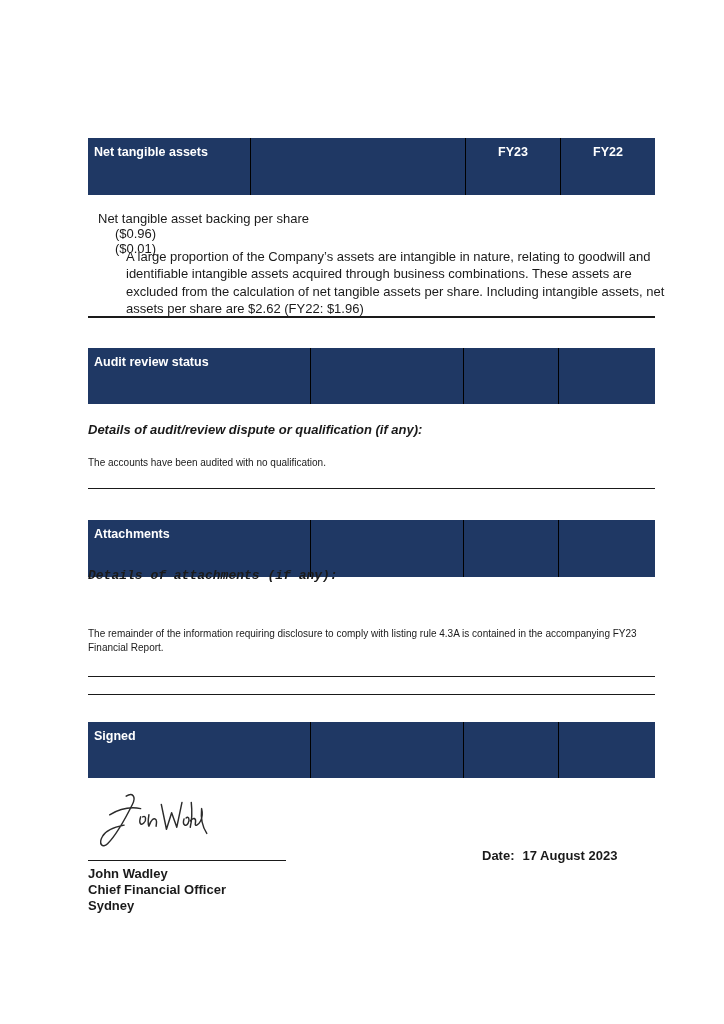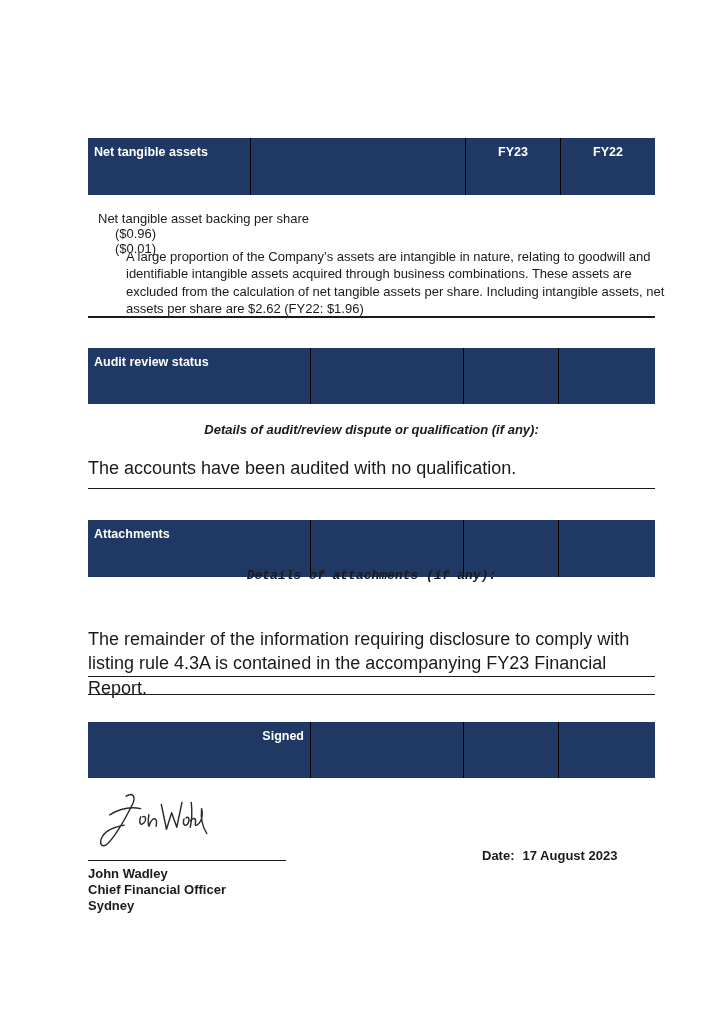--- a/index.html
+++ b/index.html
@@ -67,7 +67,6 @@
     font-size: 13px;
     font-weight: bold;
     font-style: italic;
-    text-align: center;
   }
   .details-text {
     position: absolute;

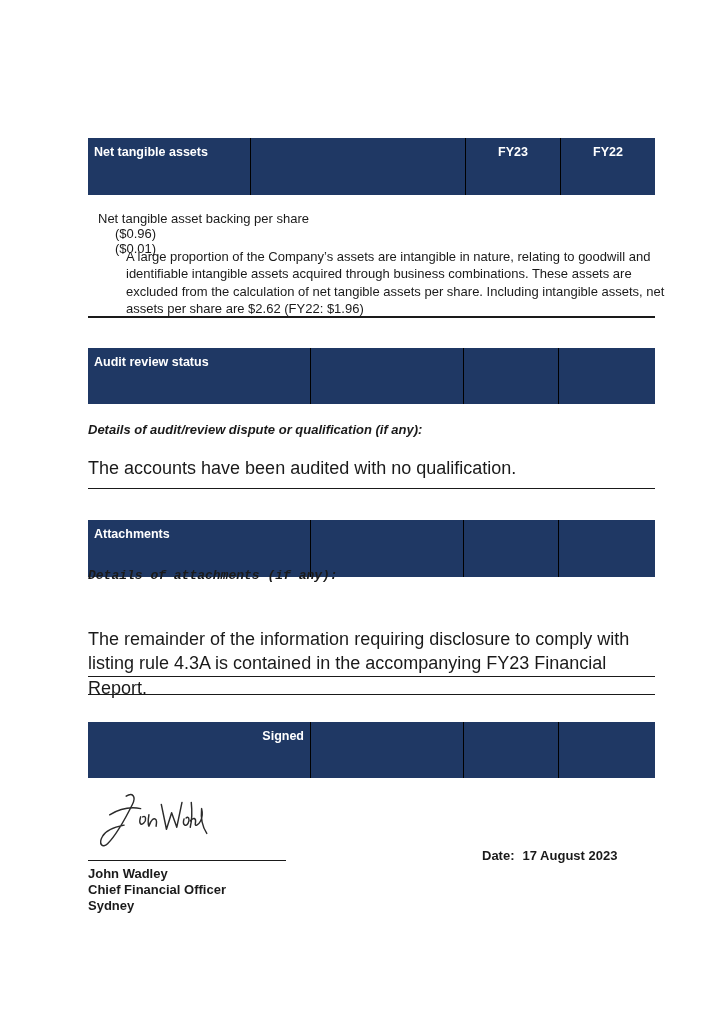--- a/index.html
+++ b/index.html
@@ -72,7 +72,7 @@
     position: absolute;
     left: 88px;
     width: 567px;
-    font-size: 18px;
+    font-size: 10px;
     line-height: 1.35;
   }
   .sig-line {

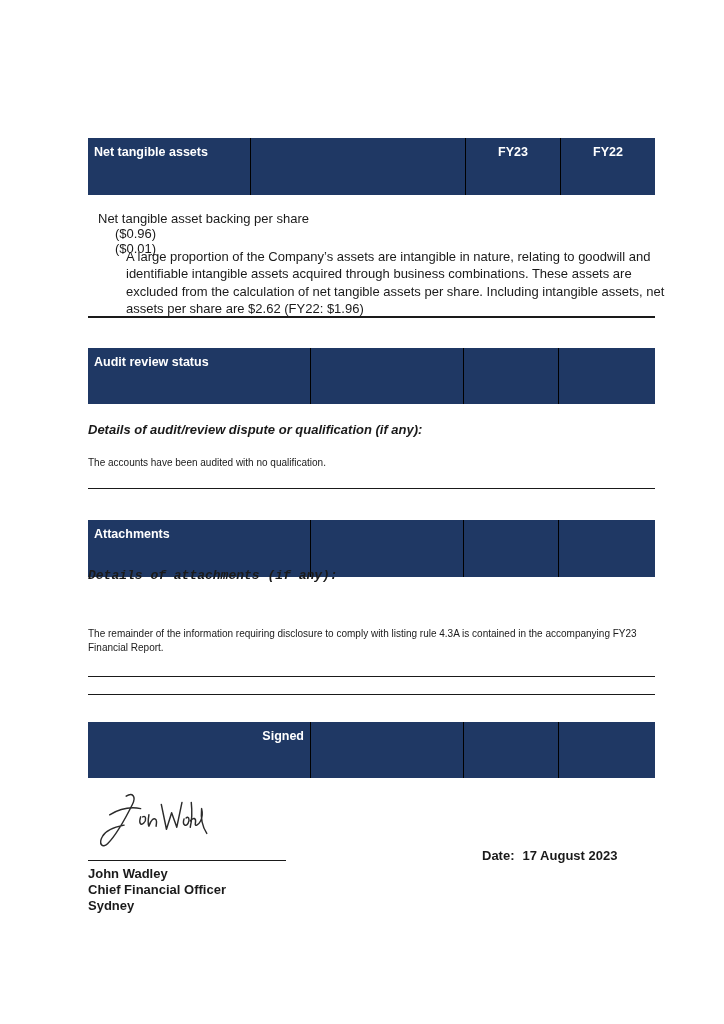--- a/index.html
+++ b/index.html
@@ -149,7 +149,7 @@
   <div class="rule" style="top:676px; height:1px;"></div>
   <div class="rule" style="top:694px; height:1px;"></div>
 
-  <div class="navy-bar" style="top:722px; height:56px;text-align:right;">
+  <div class="navy-bar" style="top:722px; height:56px;">
     <div class="navy-cell aud-c1">Signed</div>
     <div class="navy-cell aud-c2 div"></div>
     <div class="navy-cell aud-c3 div"></div>

